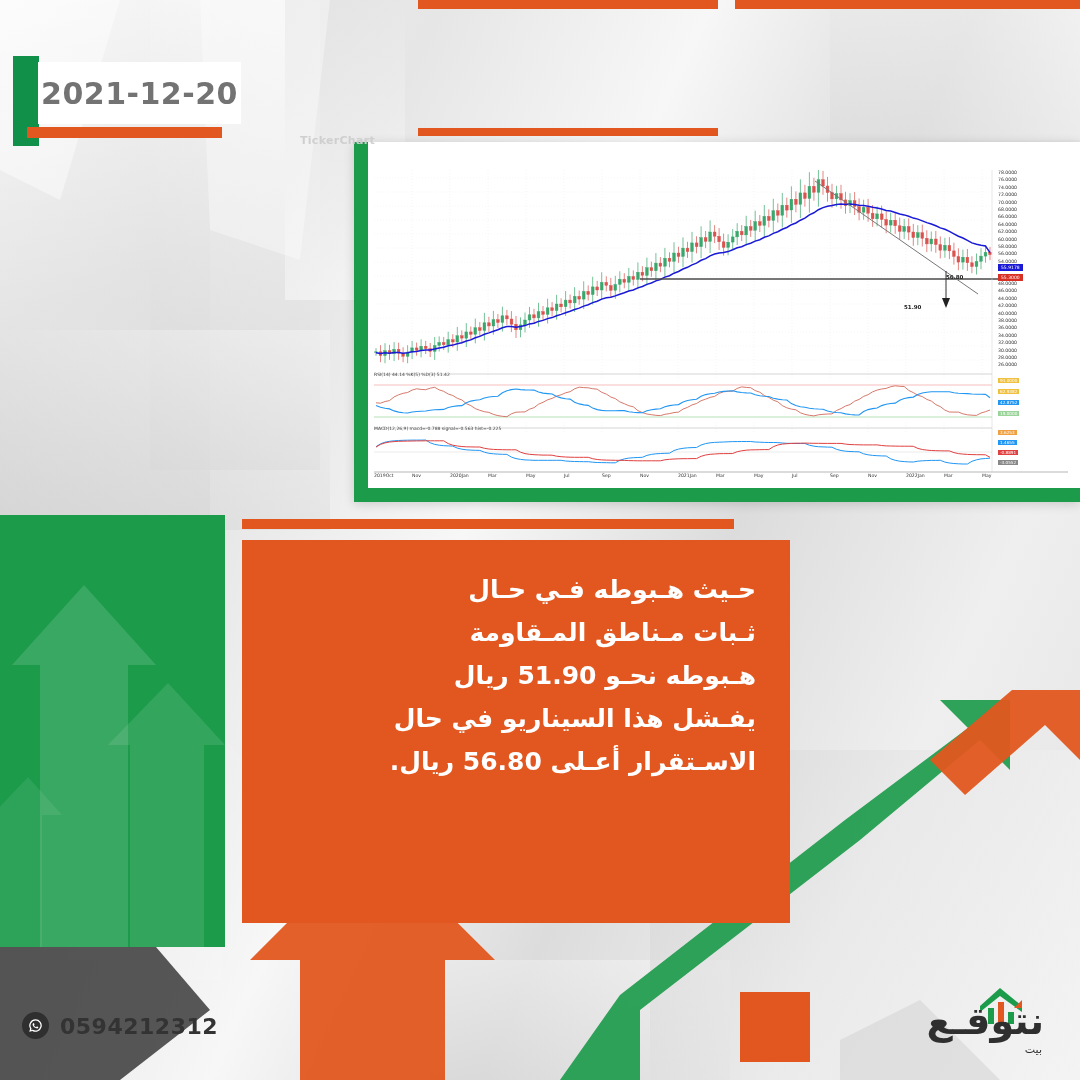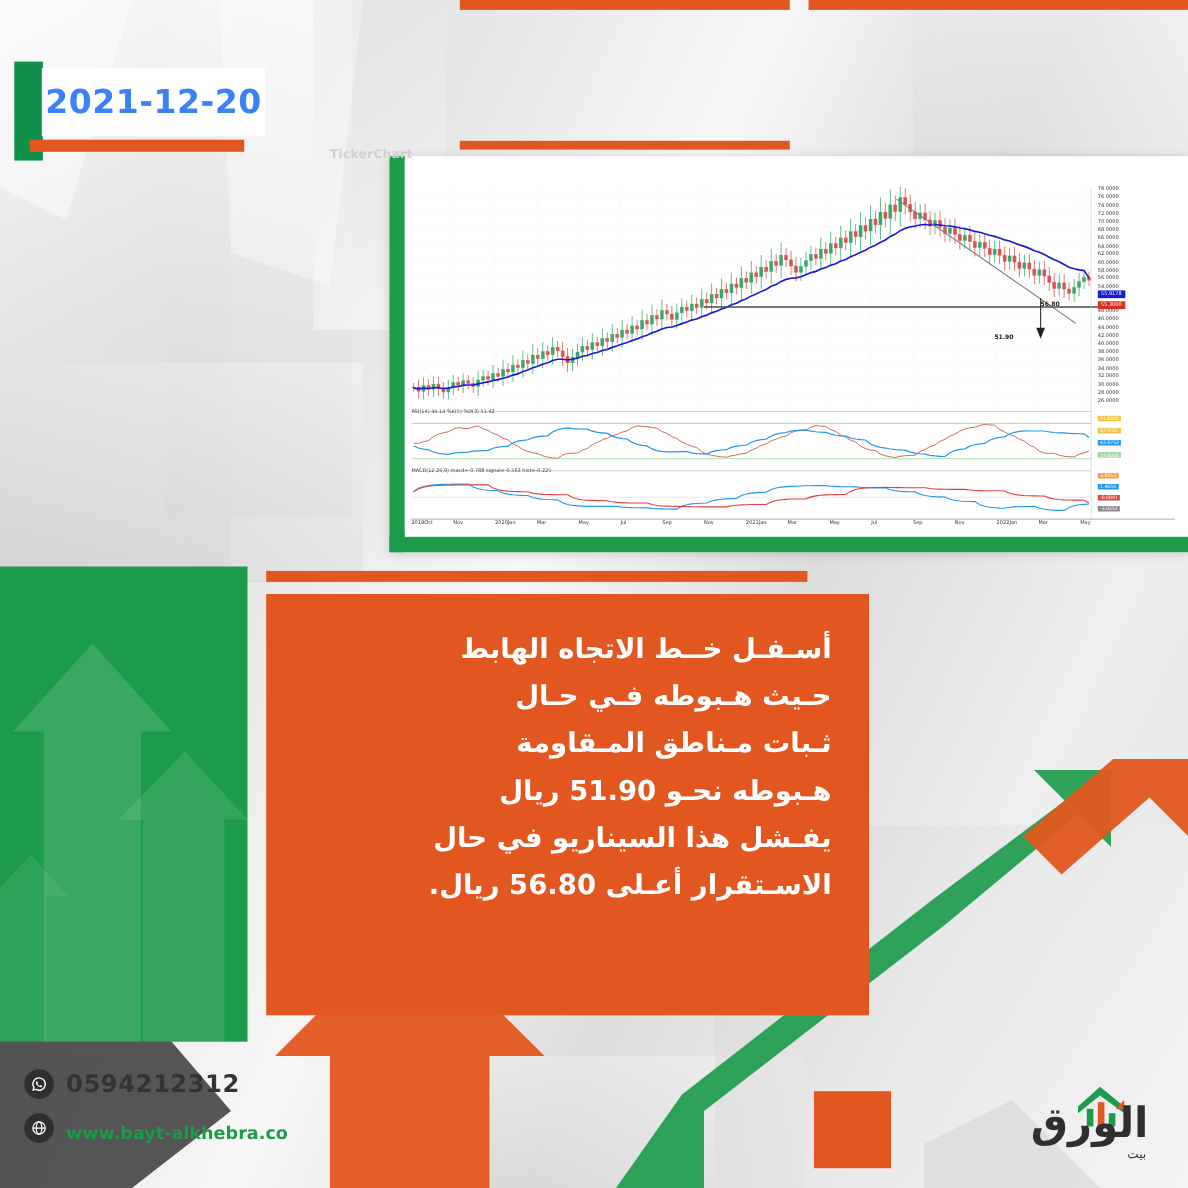--- a/index.html
+++ b/index.html
@@ -56,7 +56,7 @@
     display:flex; align-items:center; justify-content:center;
   }
   .date-badge span {
-    color:#3b82f6; font-size:30px; font-weight:bold; letter-spacing:.5px;
+    color:#737373; font-size:30px; font-weight:bold; letter-spacing:.5px;
     font-family:"DejaVu Sans","Liberation Sans",sans-serif;
   }
   .date-underline {

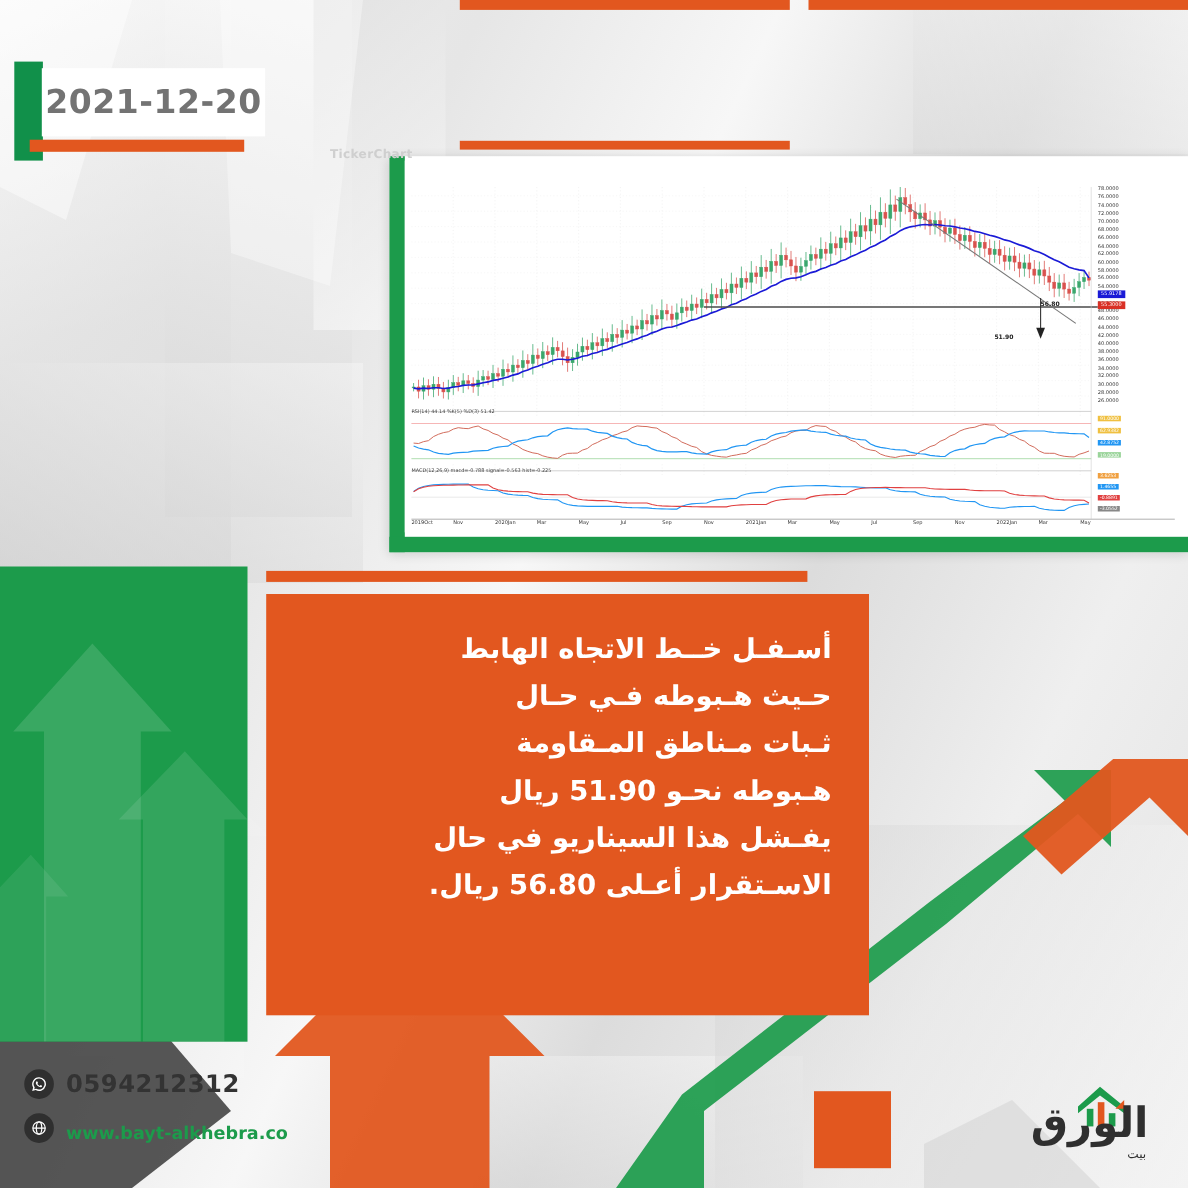--- a/index.html
+++ b/index.html
@@ -641,7 +641,6 @@
 
 <div class="panel-topline"></div>
 <div class="text-panel">
-  <div class="panel-line">أسـفـل خــط الاتجاه الهابط</div>
   <div class="panel-line">حـيث هـبوطه فـي حـال</div>
   <div class="panel-line">ثـبات مـناطق المـقاومة</div>
   <div class="panel-line">هـبوطه نحـو 51.90 ريال</div>

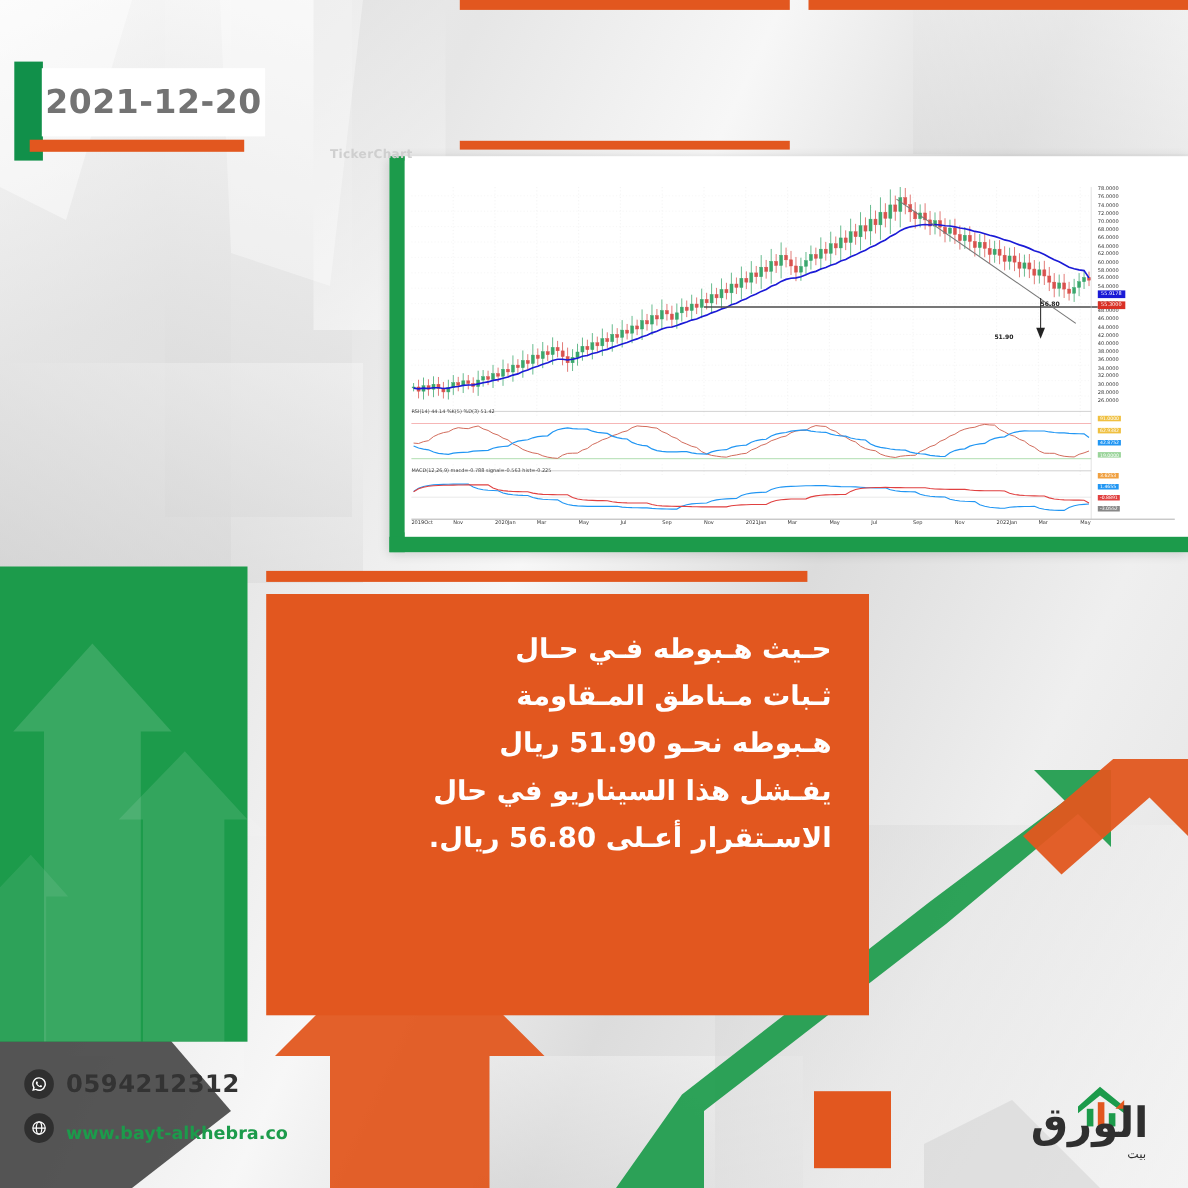--- a/index.html
+++ b/index.html
@@ -657,16 +657,6 @@
     </div>
     <div class="contact-txt">0594212312</div>
   </div>
-  <div class="contact-row web">
-    <div class="contact-ico">
-      <svg width="15" height="15" viewBox="0 0 24 24" fill="none" stroke="#fff" stroke-width="1.8">
-        <circle cx="12" cy="12" r="9"></circle>
-        <ellipse cx="12" cy="12" rx="4" ry="9"></ellipse>
-        <line x1="3" y1="12" x2="21" y2="12"></line>
-      </svg>
-    </div>
-    <div class="contact-txt">www.bayt-alkhebra.co</div>
-  </div>
 </div>
 
 <div class="deco-sq-o"></div>

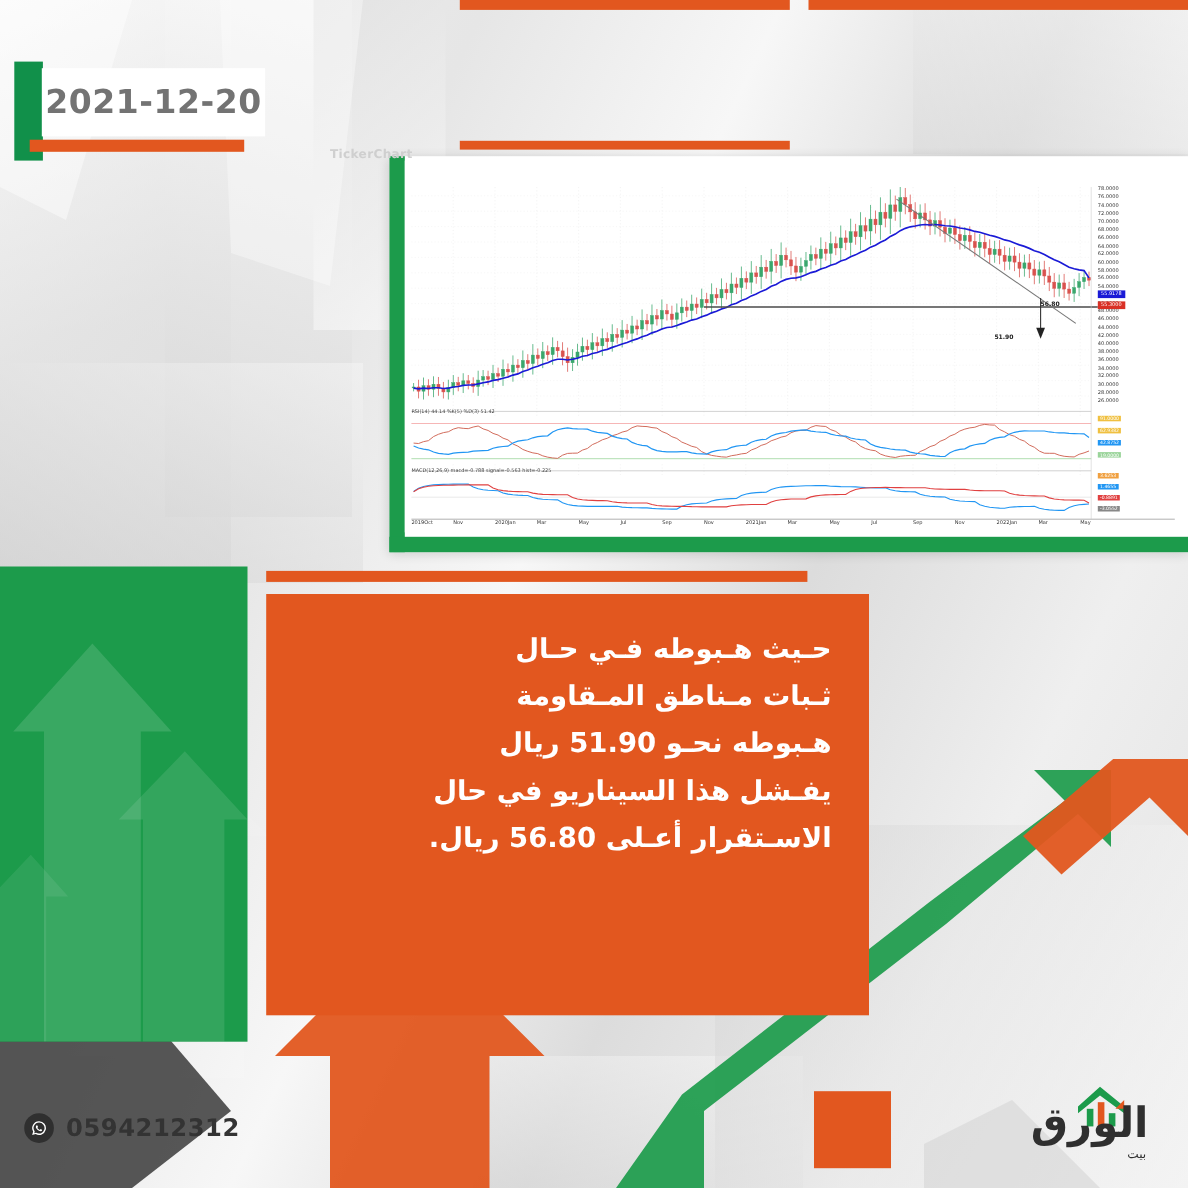--- a/index.html
+++ b/index.html
@@ -668,7 +668,7 @@
     <rect x="136" y="34" width="6" height="12" fill="#1c9b4b"></rect>
     <path d="M142 30 L150 22 L150 30 Z" fill="#e2571f"></path>
   </svg>
-  <div class="logo-ar">الورق</div>
+  <div class="logo-ar">نتوقـع</div>
   <div class="logo-sub">بيت</div>
 </div>
 

